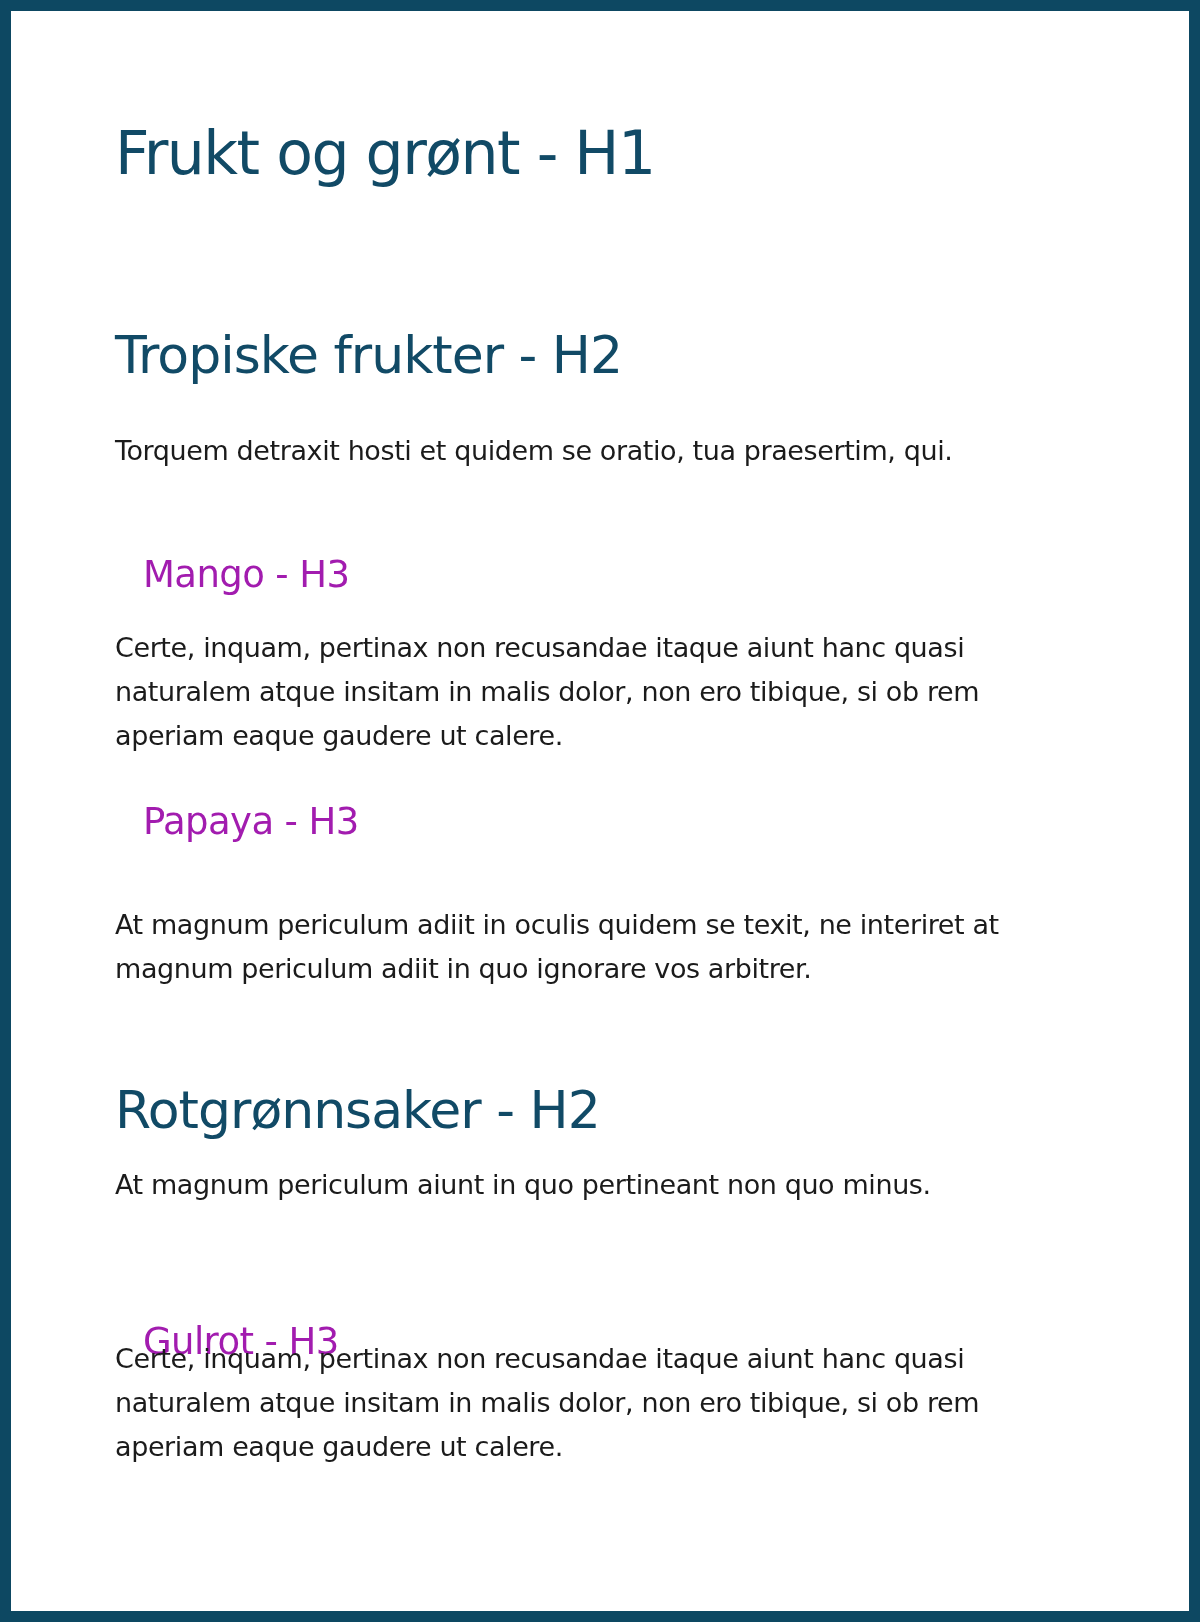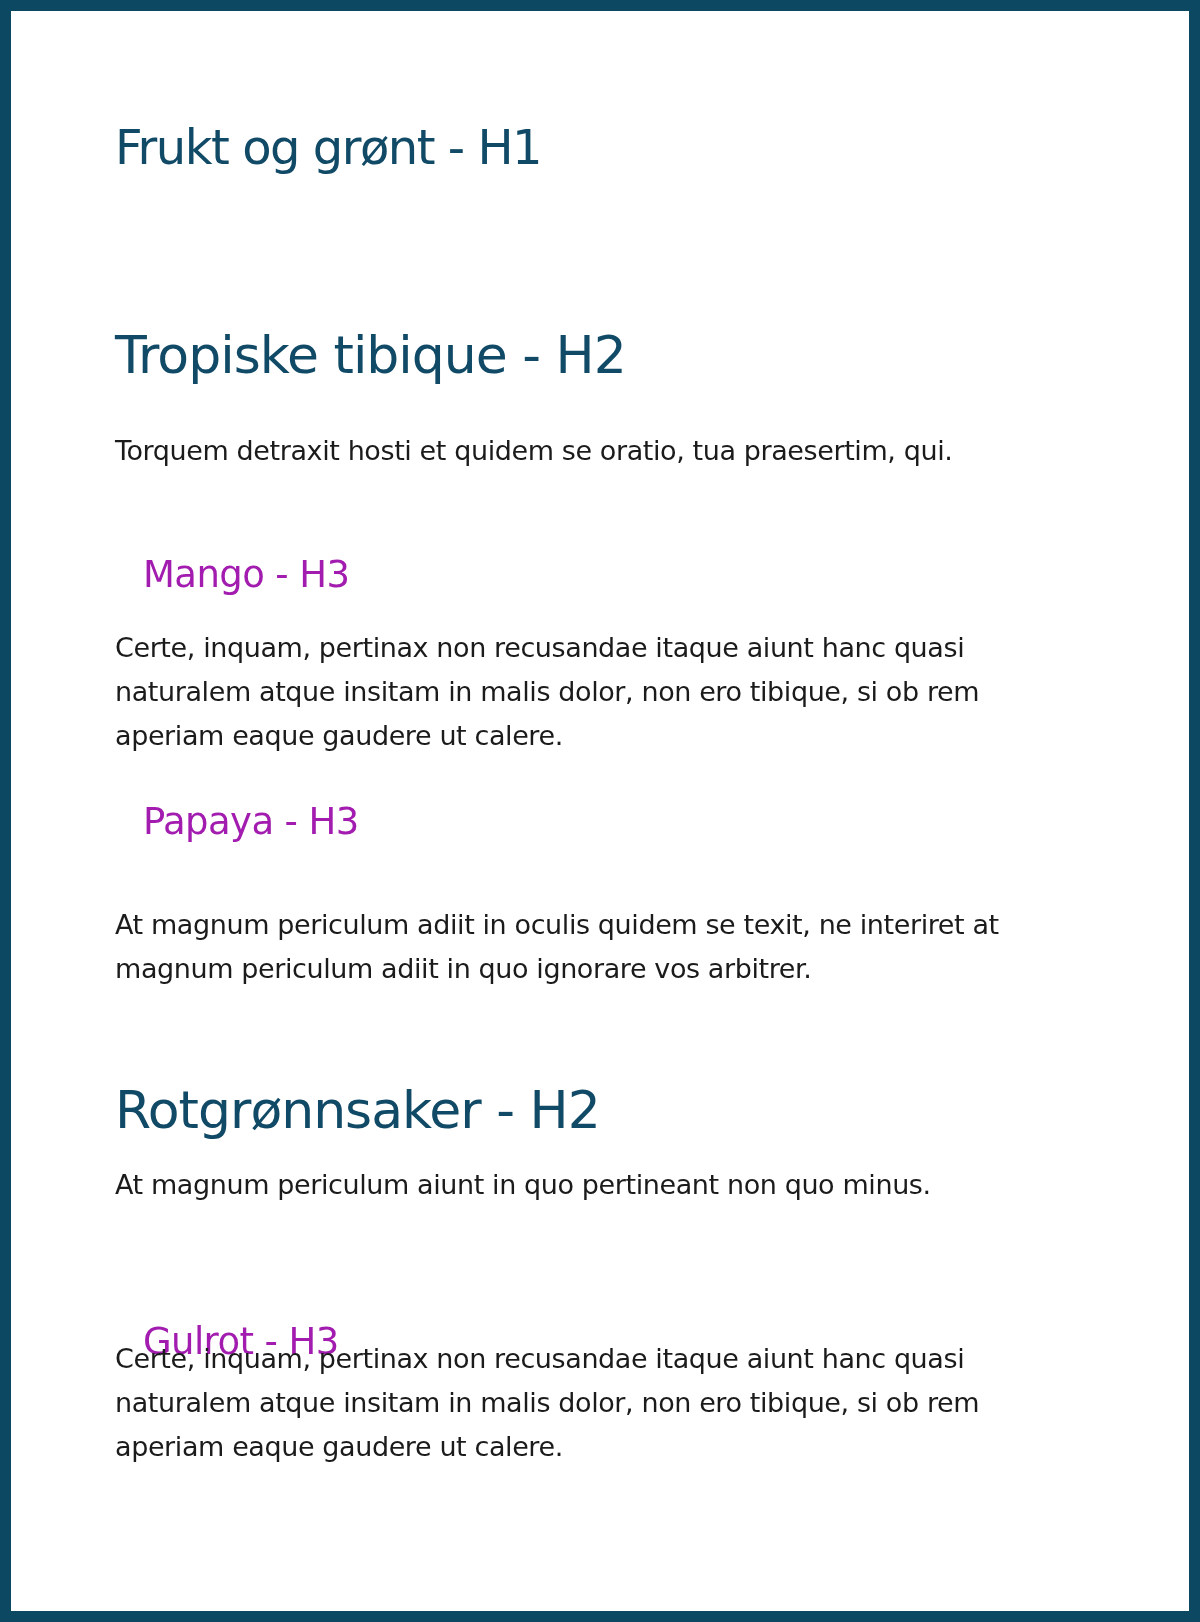--- a/index.html
+++ b/index.html
@@ -30,7 +30,7 @@
     font-family: "DejaVu Sans", sans-serif;
     font-weight: normal;
   }
-  .h1 { color: #114a66; font-size: 48px; letter-spacing: -1.5px; line-height: 1; }
+  .h1 { color: #114a66; font-size: 60px; letter-spacing: -1.5px; line-height: 1; }
   .h2 { color: #114a66; font-size: 52px; letter-spacing: -1px; line-height: 1; }
   .h3 { color: #a21caf; font-size: 37px; letter-spacing: -0.6px; line-height: 1; margin-left: 28px; }
   .p  { color: #1b1b1b; font-size: 27px; letter-spacing: -0.4px; line-height: 44px; white-space: normal; width: 960px; }

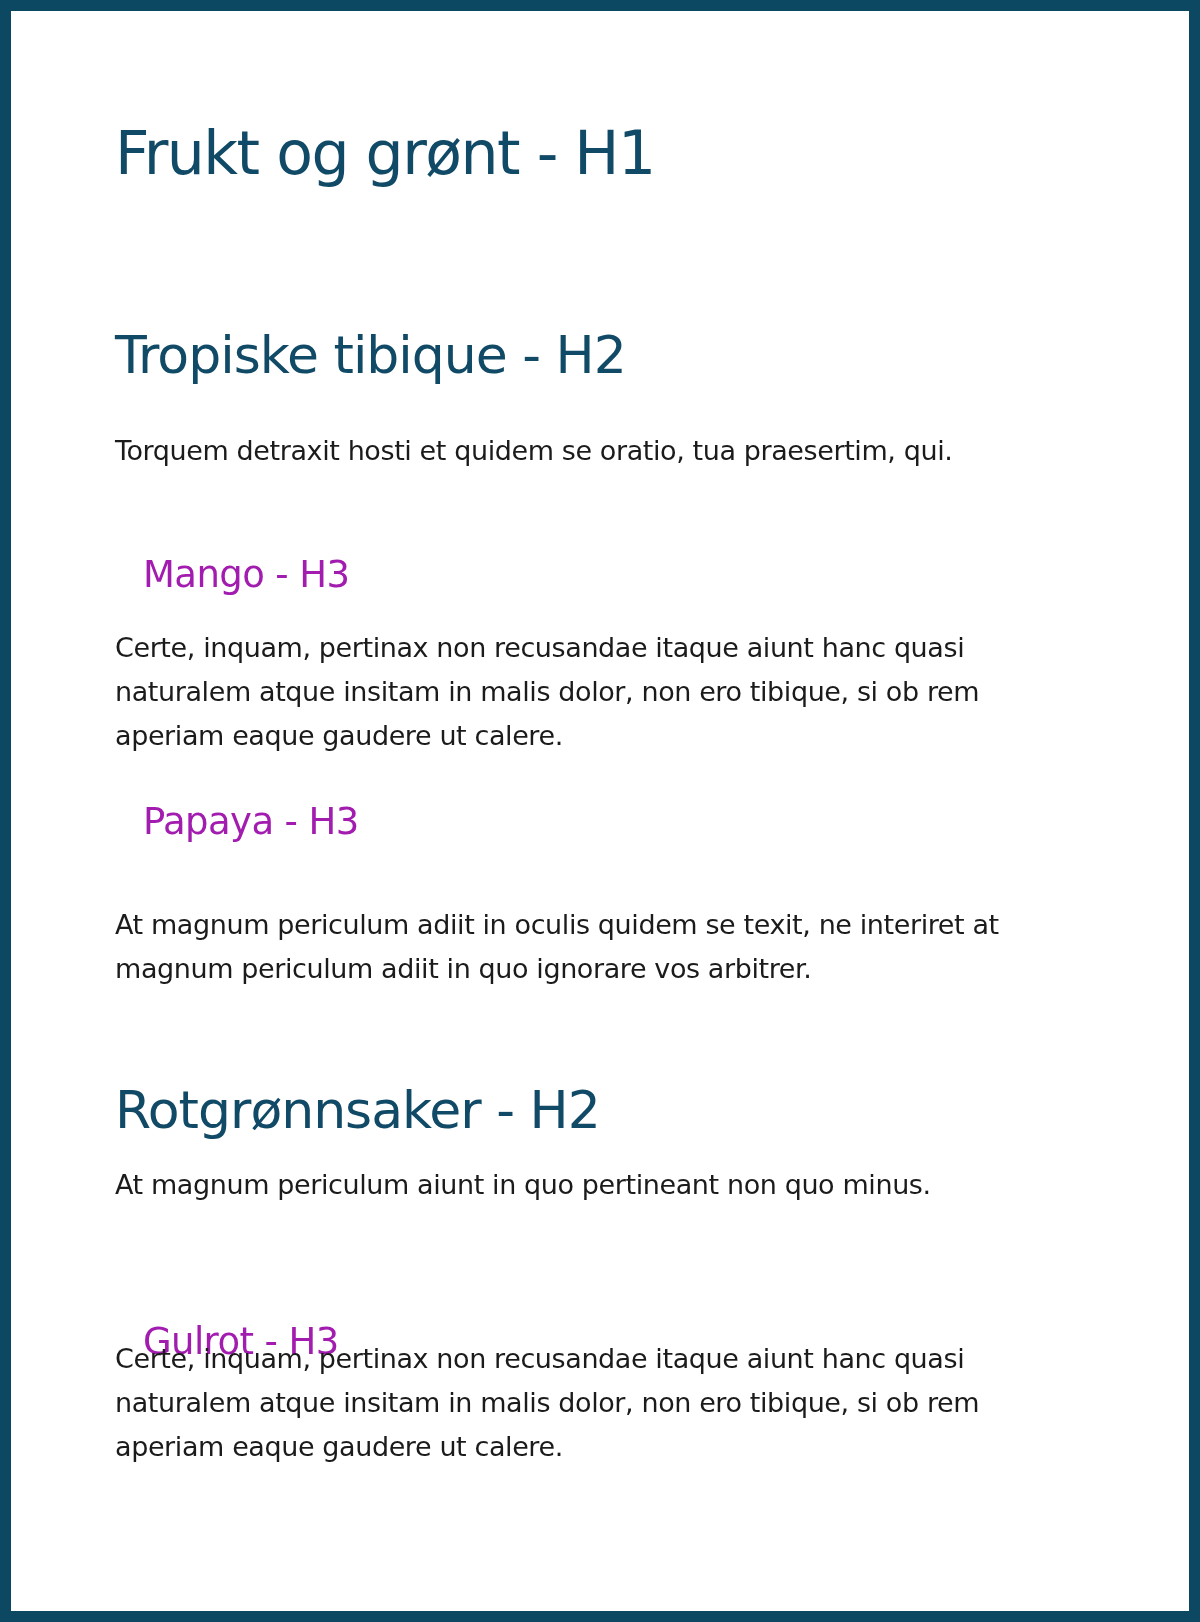--- a/index.html
+++ b/index.html
@@ -44,7 +44,7 @@
     <h1 class="h1" style="top:112px;">Frukt og grønt - H1</h1>
 
     <section>
-      <h2 class="h2" style="top:318px;">Tropiske tibique - H2</h2>
+      <h2 class="h2" style="top:318px;">Tropiske frukter - H2</h2>
       <p class="p" style="top:418px;">Torquem detraxit hosti et quidem se oratio, tua praesertim, qui.</p>
 
       <h3 class="h3" style="top:545px;">Mango - H3</h3>

